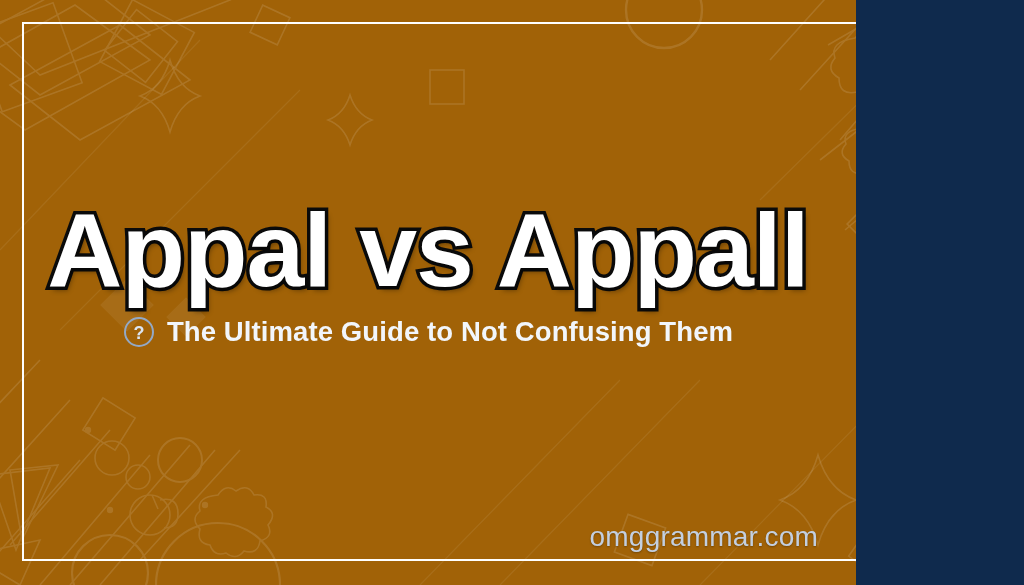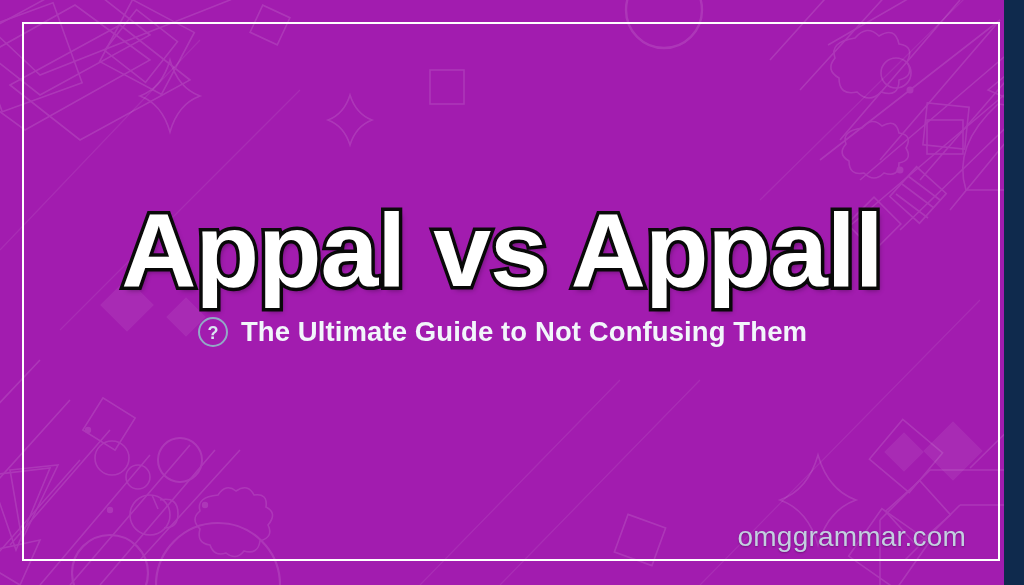--- a/index.html
+++ b/index.html
@@ -9,10 +9,10 @@
   }
   #card {
     position: relative;
-    width: 1004px;
+    width: 856px;
     height: 585px;
     overflow: hidden;
-    background: #a21caf;
+    background: #a16207;
     font-family: "Liberation Sans", sans-serif;
   }
 

